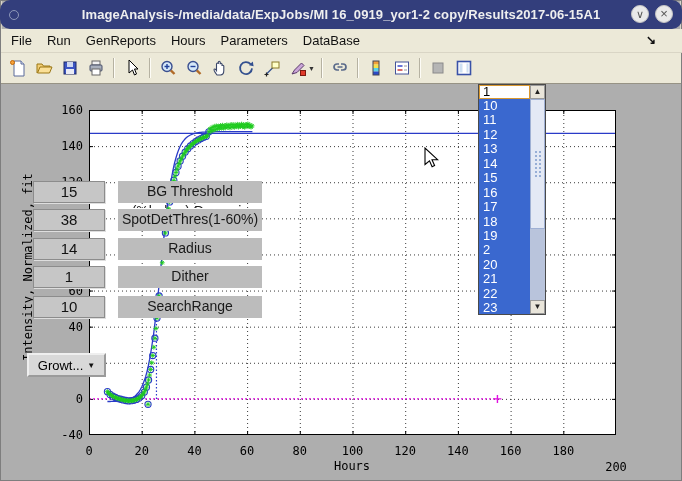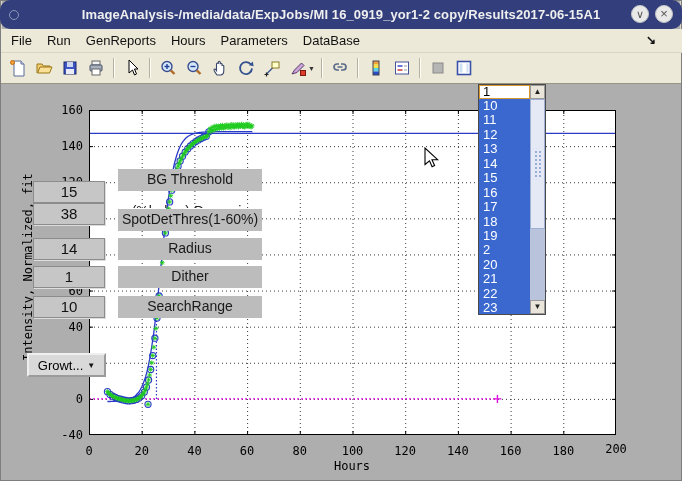--- a/index.html
+++ b/index.html
@@ -472,7 +472,7 @@
 
   <div id="fields">
       <div class="editbox" style="top: 181px;">15</div>
-      <div class="labelstrip" style="top: 169px;">BG Threshold</div>
+      <div class="labelstrip" style="top: 181px;">BG Threshold</div>
       <div class="sublabel" style="top: 203px;">(%below) Dynamic</div>
       <div class="editbox" style="top: 203px; text-align: center;">38</div>
       <div class="labelstrip" style="top: 209px;">SpotDetThres(1-60%)</div>

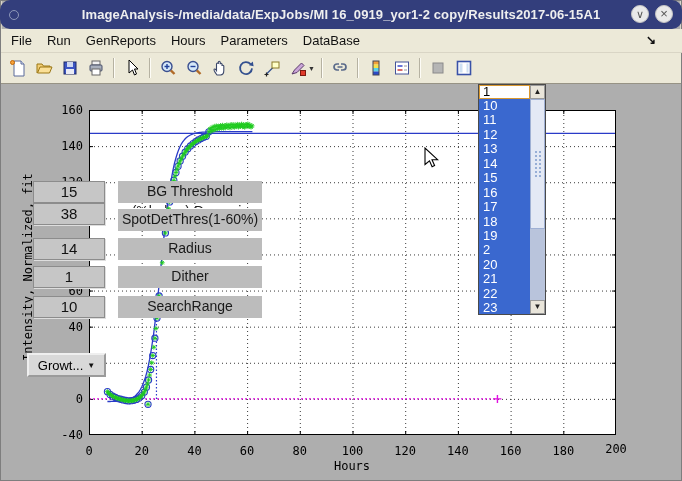--- a/index.html
+++ b/index.html
@@ -474,7 +474,7 @@
       <div class="editbox" style="top: 181px;">15</div>
       <div class="labelstrip" style="top: 181px;">BG Threshold</div>
       <div class="sublabel" style="top: 203px;">(%below) Dynamic</div>
-      <div class="editbox" style="top: 203px; text-align: center;">38</div>
+      <div class="editbox" style="top: 209px; text-align: center;">38</div>
       <div class="labelstrip" style="top: 209px;">SpotDetThres(1-60%)</div>
       <div class="editbox" style="top: 238px;">14</div>
       <div class="labelstrip" style="top: 238px;">Radius</div>

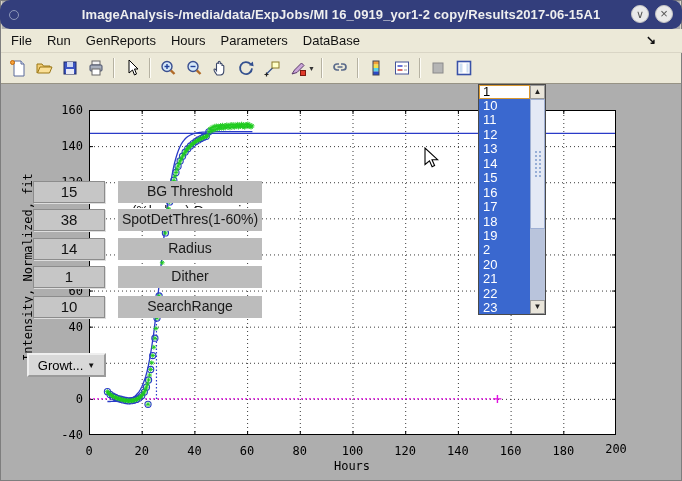--- a/index.html
+++ b/index.html
@@ -467,7 +467,7 @@
       <div class="xtick" style="left: 437.9px; top: 444px;">140</div>
       <div class="xtick" style="left: 490.6px; top: 444px;">160</div>
       <div class="xtick" style="left: 543.3px; top: 444px;">180</div>
-      <div class="xtick" style="left: 596px; top: 442px;">200</div>
+      <div class="xtick" style="left: 596px; top: 460px;">200</div>
     </div>
 
   <div id="fields">

